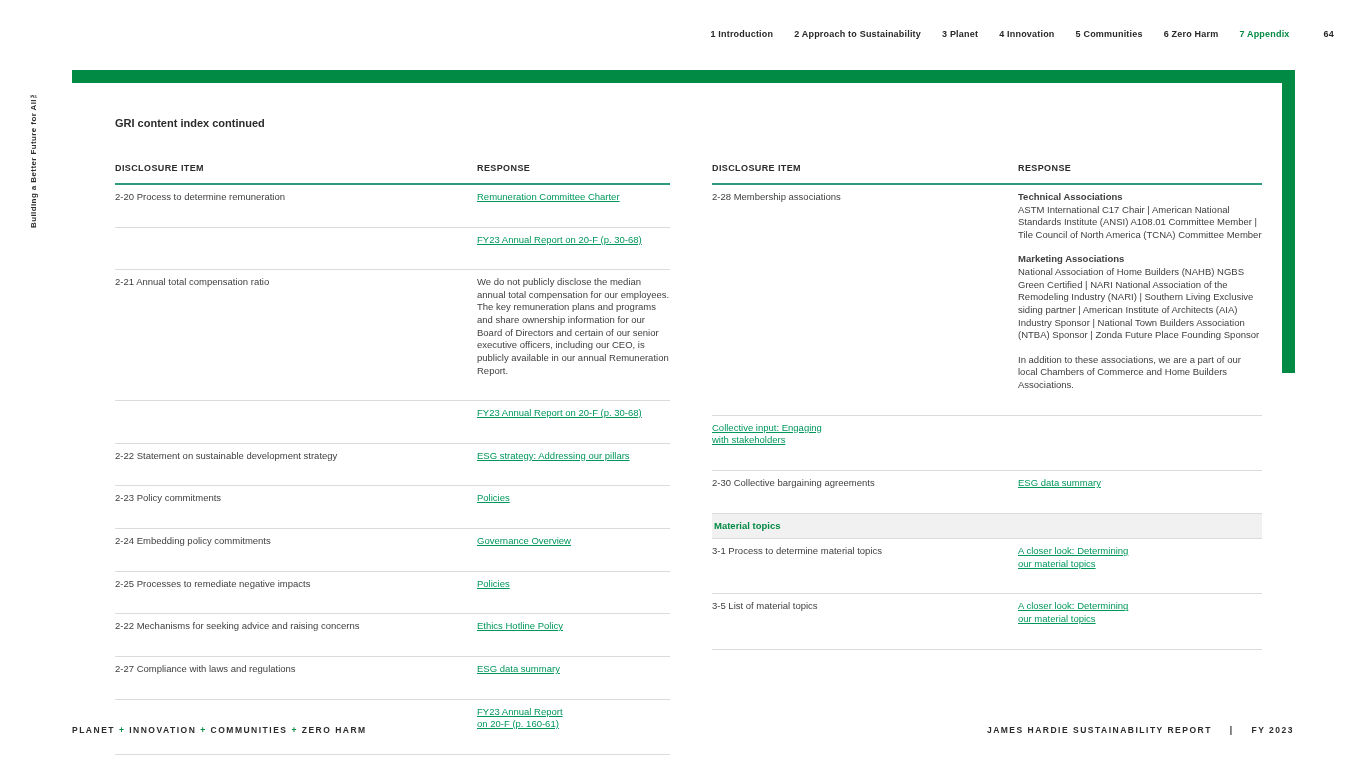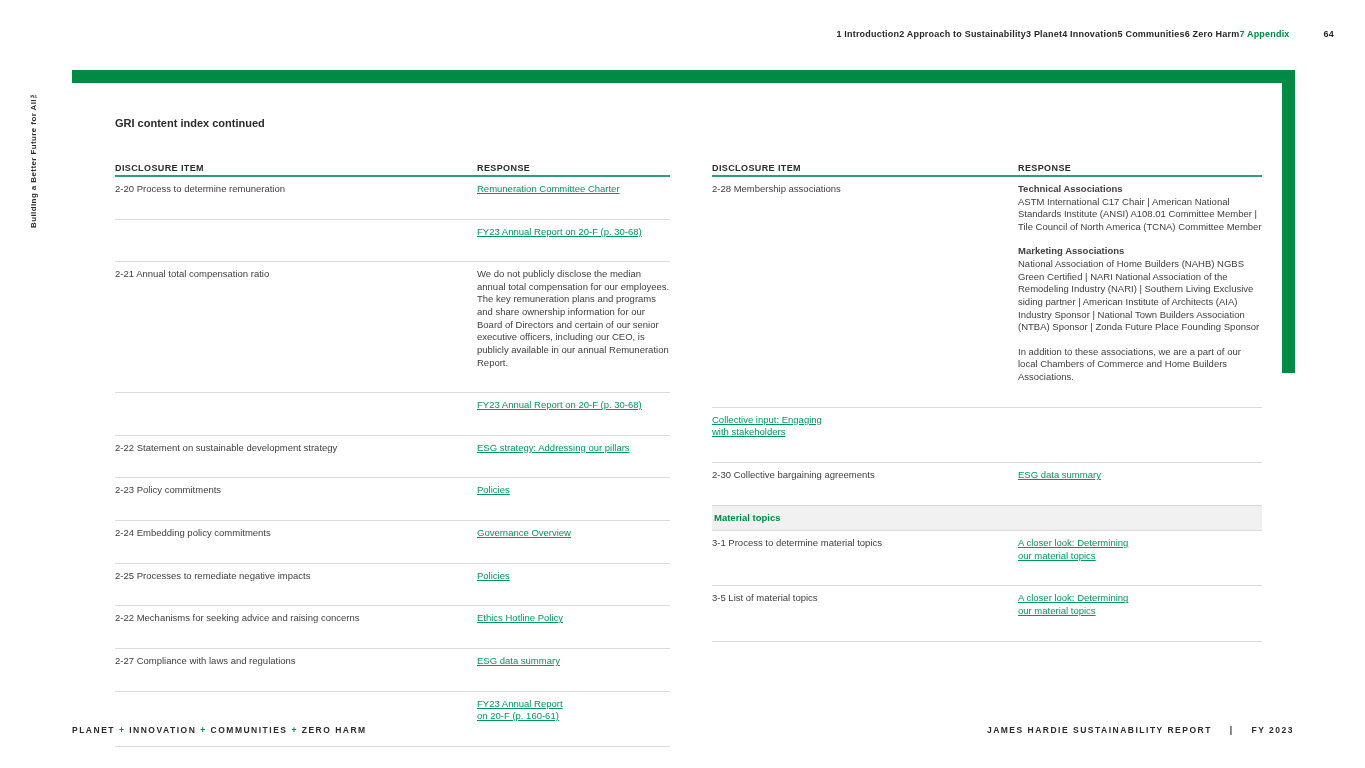--- a/index.html
+++ b/index.html
@@ -18,7 +18,7 @@
   
   .top-nav{position:absolute;top:29px;right:31px;display:flex;align-items:baseline;
     font-size:9px;font-weight:bold;color:var(--nav-text);letter-spacing:.2px;}
-  .top-nav .nav-item{cursor:pointer;white-space:nowrap;}
+  .top-nav .nav-item{margin-left:21px;cursor:pointer;white-space:nowrap;}
   .top-nav .nav-item.active{color:var(--brand-green);}
   .top-nav .page-num{margin-left:34px;}
 

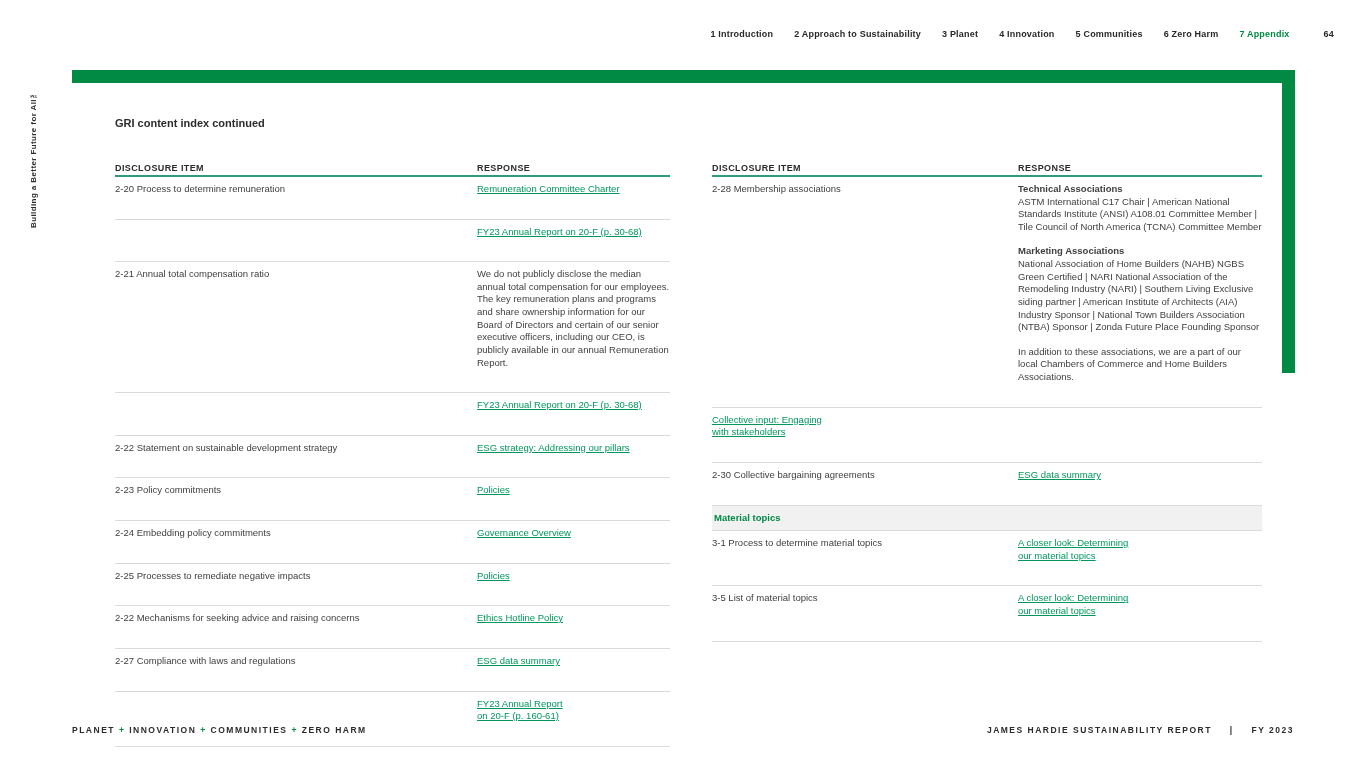--- a/index.html
+++ b/index.html
@@ -38,7 +38,7 @@
   .gri-table{position:absolute;top:163px;font-size:9.5px;line-height:1.33;}
   #left-table{left:115px;width:555px;}
   #right-table{left:712px;width:550px;}
-  .t-head{display:flex;padding-bottom:0;border-bottom:2px solid var(--rule-teal);
+  .t-head{display:flex;padding-bottom:8px;border-bottom:2px solid var(--rule-teal);
     font-size:9px;font-weight:bold;letter-spacing:.4px;color:#2B2B2B;}
   #left-table .c1{width:362px;flex:0 0 362px;padding-right:18px;}
   #right-table .c1{width:306px;flex:0 0 306px;padding-right:18px;}

